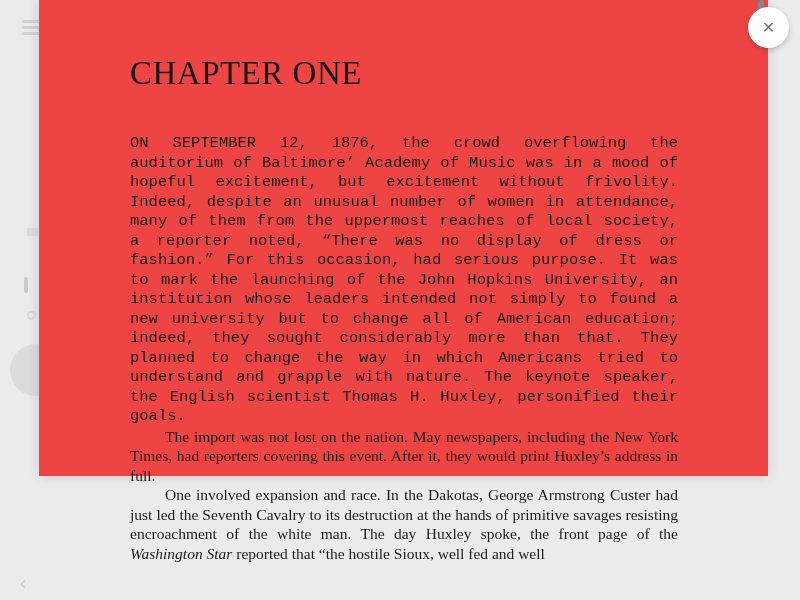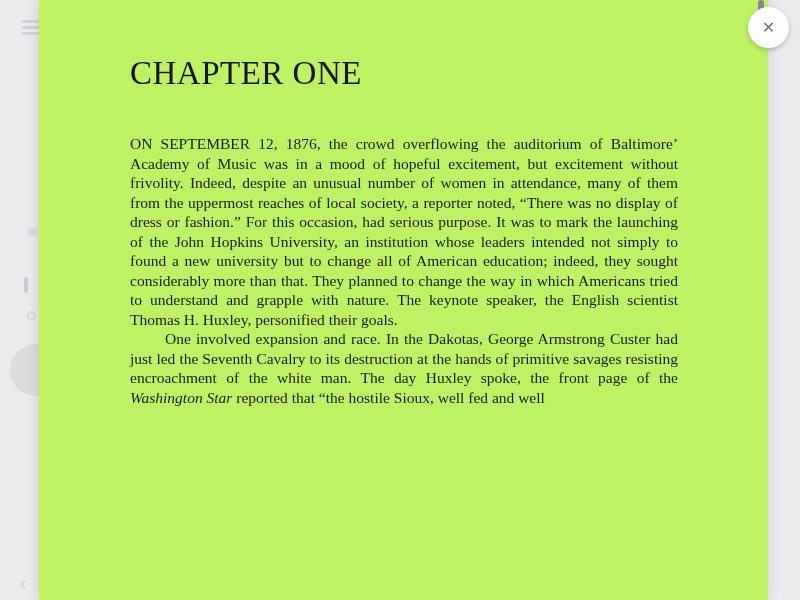--- a/index.html
+++ b/index.html
@@ -35,8 +35,8 @@
 
   
   .modal {
-    position: absolute; left: 39px; top: 0; width: 729px; height: 600px;
-    background: #bef264;
+    position: absolute; left: 39px; top: 0; width: 729px; height: 476px;
+    background: #ef4444;
     box-shadow: 0 0 12px rgba(0,0,0,0.14);
   }
   .page {

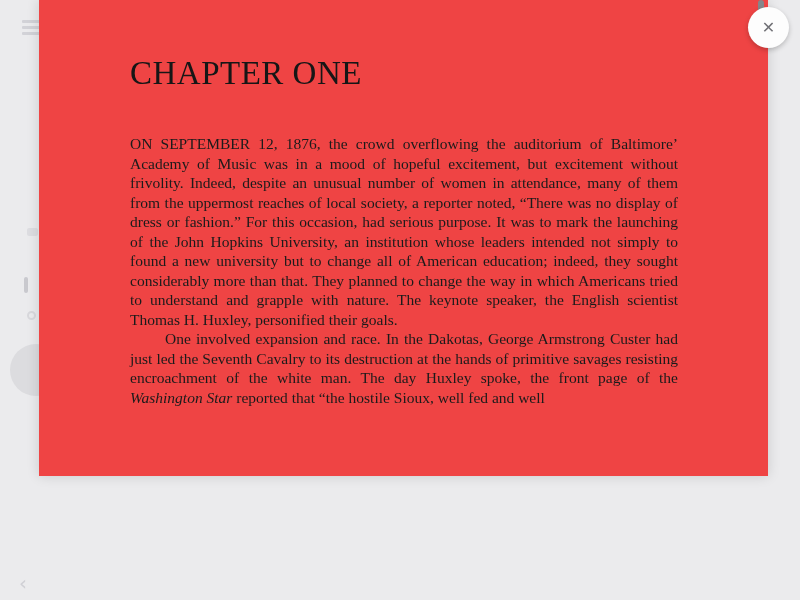--- a/index.html
+++ b/index.html
@@ -59,7 +59,7 @@
     text-indent: 35px;
     color: #1b1b1b;
   }
-  .page p.noindent { text-indent: 0; }
+  .page p.noindent { text-indent: 0; font-family: Liberation Mono, monospace; }
   .page p .ital { font-style: italic; }
 
   

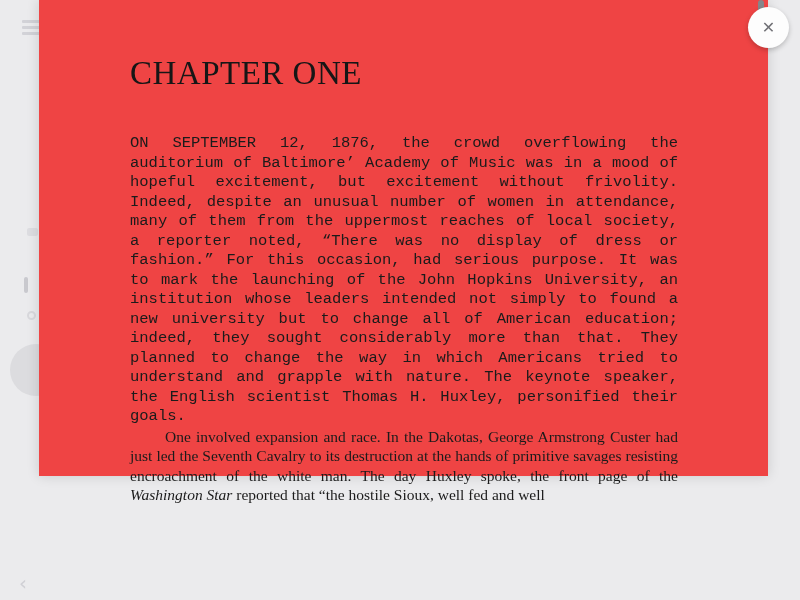--- a/index.html
+++ b/index.html
@@ -102,6 +102,7 @@
   <div class="page">
     <h1 class="chapter-title">CHAPTER ONE</h1>
     <p class="noindent">ON SEPTEMBER 12, 1876, the crowd overflowing the auditorium of Baltimore’ Academy of Music was in a mood of hopeful excitement, but excitement without frivolity. Indeed, despite an unusual number of women in attendance, many of them from the uppermost reaches of local society, a reporter noted, “There was no display of dress or fashion.” For this occasion, had serious purpose. It was to mark the launching of the John Hopkins University, an institution whose leaders intended not simply to found a new university but to change all of American education; indeed, they sought considerably more than that. They planned to change the way in which Americans tried to understand and grapple with nature. The keynote speaker, the English scientist Thomas H. Huxley, personified their goals.</p>
+    <p>The import was not lost on the nation. May newspapers, including the New York Times, had reporters covering this event. After it, they would print Huxley’s address in full.</p>
     <p><span>One involved expansion and race. In the Dakotas, George Armstrong Custer had just led the Seventh Cavalry to its destruction at the hands of primitive savages resisting encroachment of the white man. The day Huxley spoke, the front page of the </span><span class="ital">Washington Star</span><span> reported that “the hostile Sioux, well fed and well</span></p>
   </div>
 </div>

